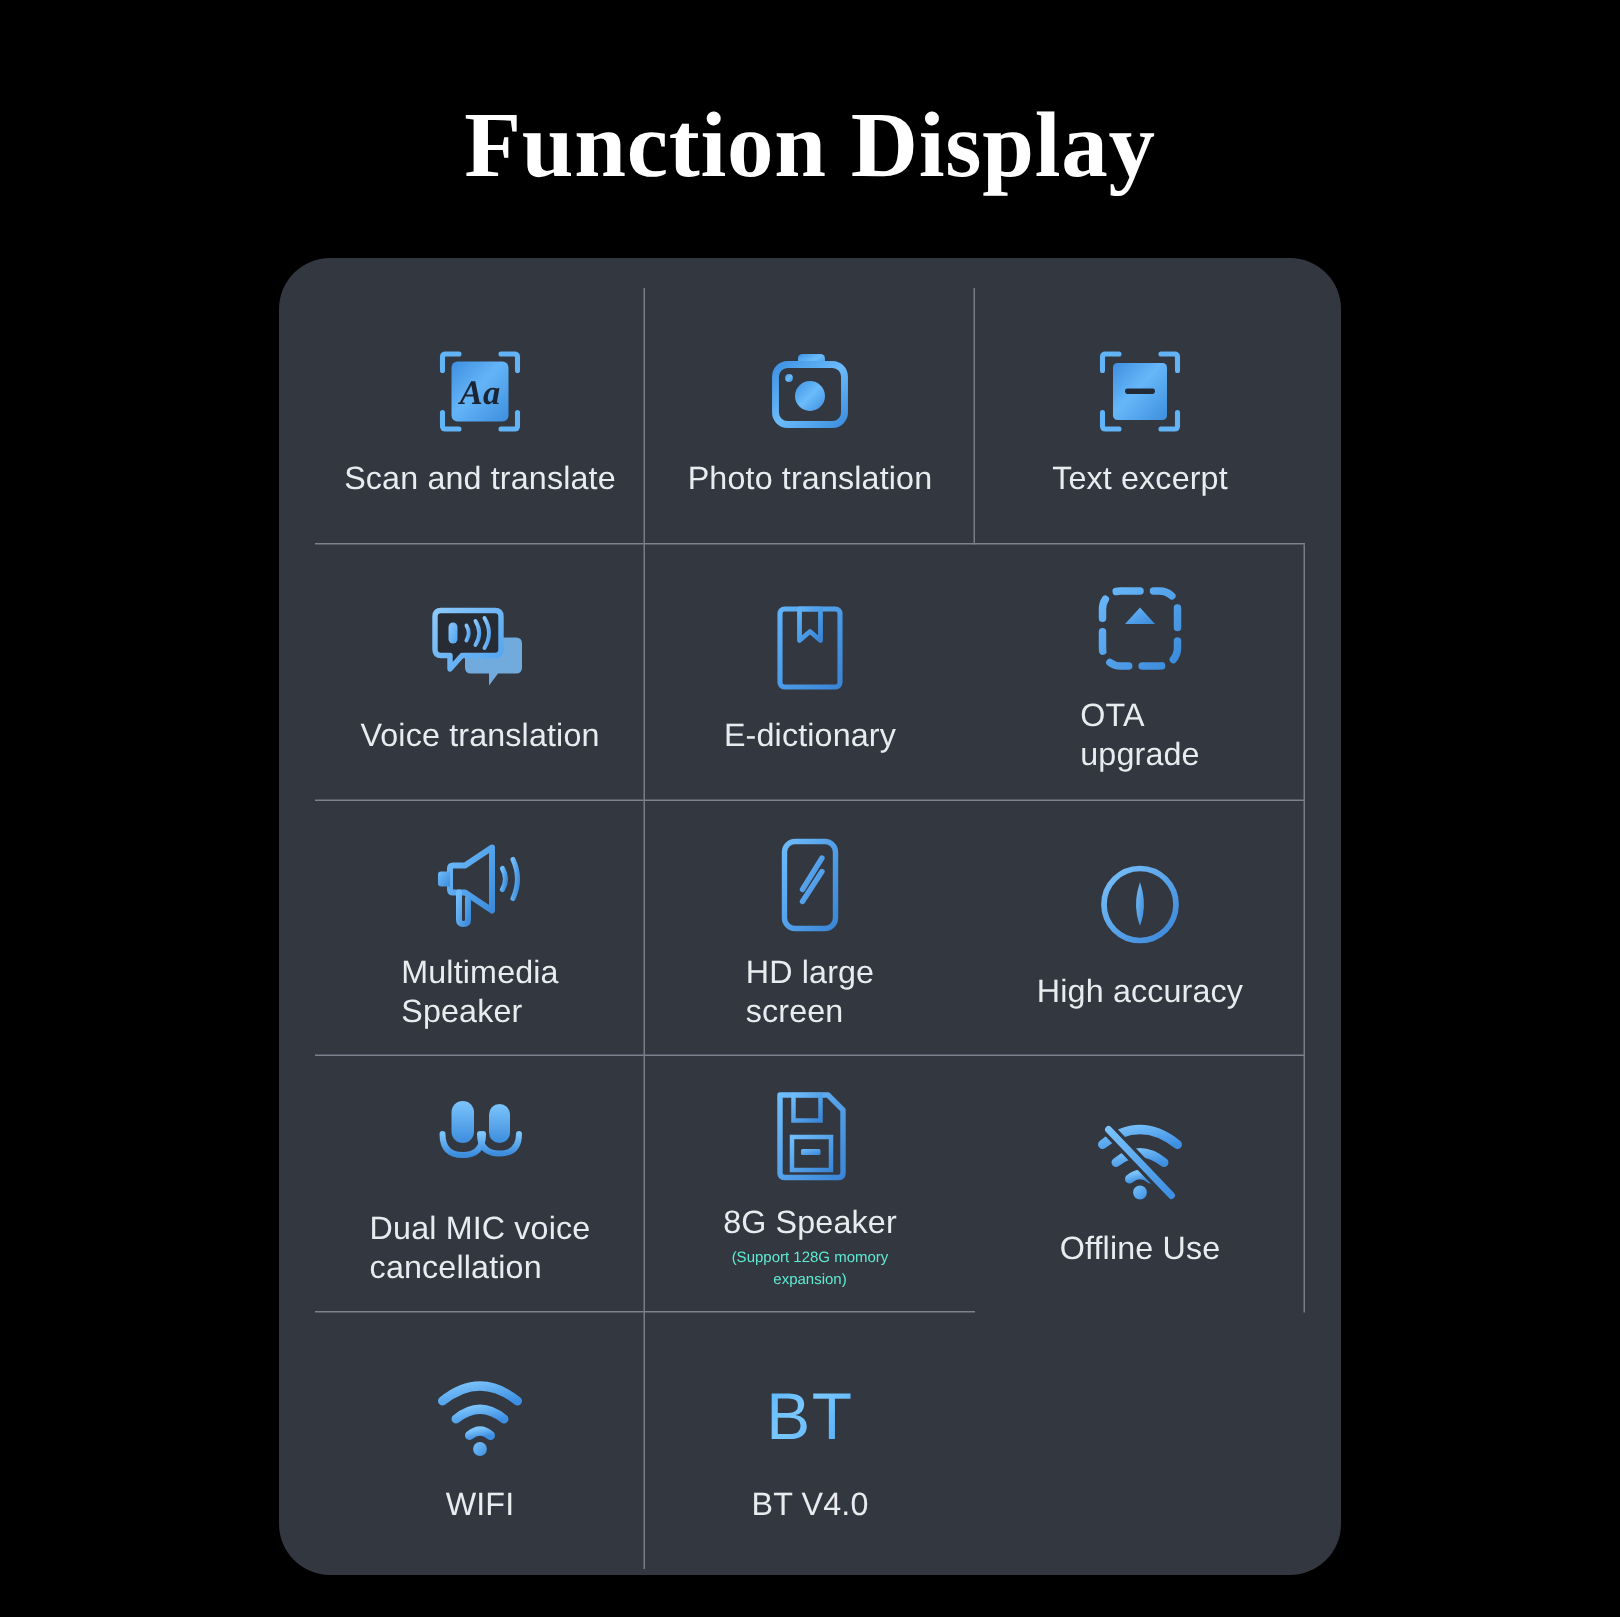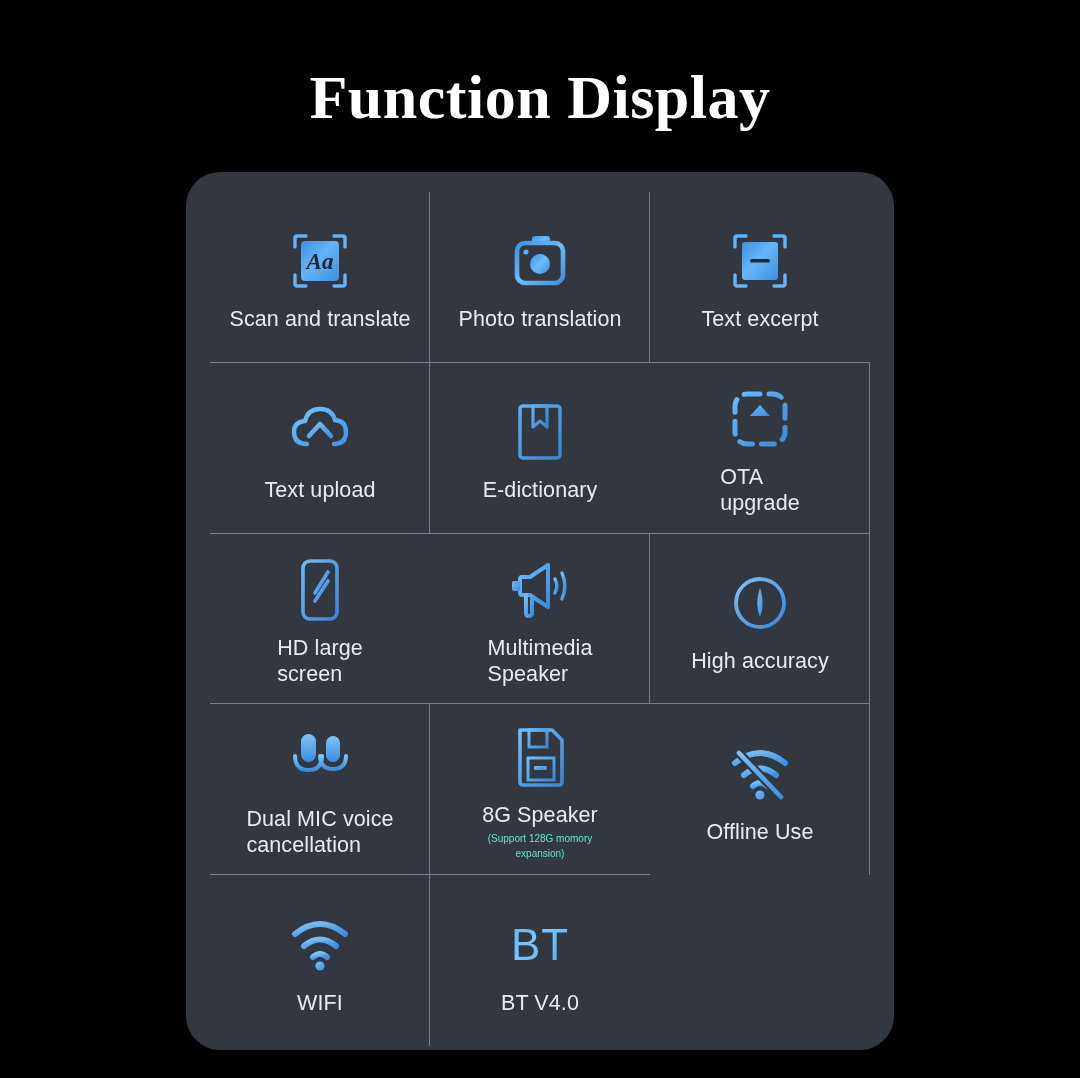--- a/index.html
+++ b/index.html
@@ -201,6 +201,27 @@
         <div class="label">Text excerpt</div>
       </div>
 
+      <div class="cell vdiv hdiv">
+        <div class="icon-wrap">
+          <svg width="68" height="62" viewBox="0 0 68 62">
+            <defs>
+              <linearGradient id="gVoice" x1="0" y1="0" x2="1" y2="1">
+                <stop offset="0%" stop-color="#8cc8fb"></stop>
+                <stop offset="100%" stop-color="#4ea2ef"></stop>
+              </linearGradient>
+            </defs>
+            <path d="M28 24 L58 24 Q62 24 62 28 L62 44 Q62 48 58 48 L46 48 L40 56 L40 48 L28 48 Q24 48 24 44 L24 28 Q24 24 28 24 Z" fill="#7cbffa" opacity="0.85"></path>
+            <path d="M8 6 L44 6 Q48 6 48 10 L48 32 Q48 36 44 36 L22 36 L14 45 L14 36 L8 36 Q4 36 4 32 L4 10 Q4 6 8 6 Z" fill="#262b34" stroke="url(#gVoice)" stroke-width="3.6" stroke-linejoin="round"></path>
+            <rect x="13" y="14" width="6" height="14" rx="3" fill="url(#gVoice)"></rect>
+            <g fill="none" stroke="url(#gVoice)" stroke-width="2.6" stroke-linecap="round">
+              <path d="M25 16 Q28 21 25 26"></path>
+              <path d="M31 13 Q36 21 31 29"></path>
+              <path d="M37 11 Q43 21 37 31"></path>
+            </g>
+          </svg>
+        </div>
+        <div class="label">Voice translation</div>
+      </div>
 
       <div class="cell vdiv hdiv">
         <div class="icon-wrap">

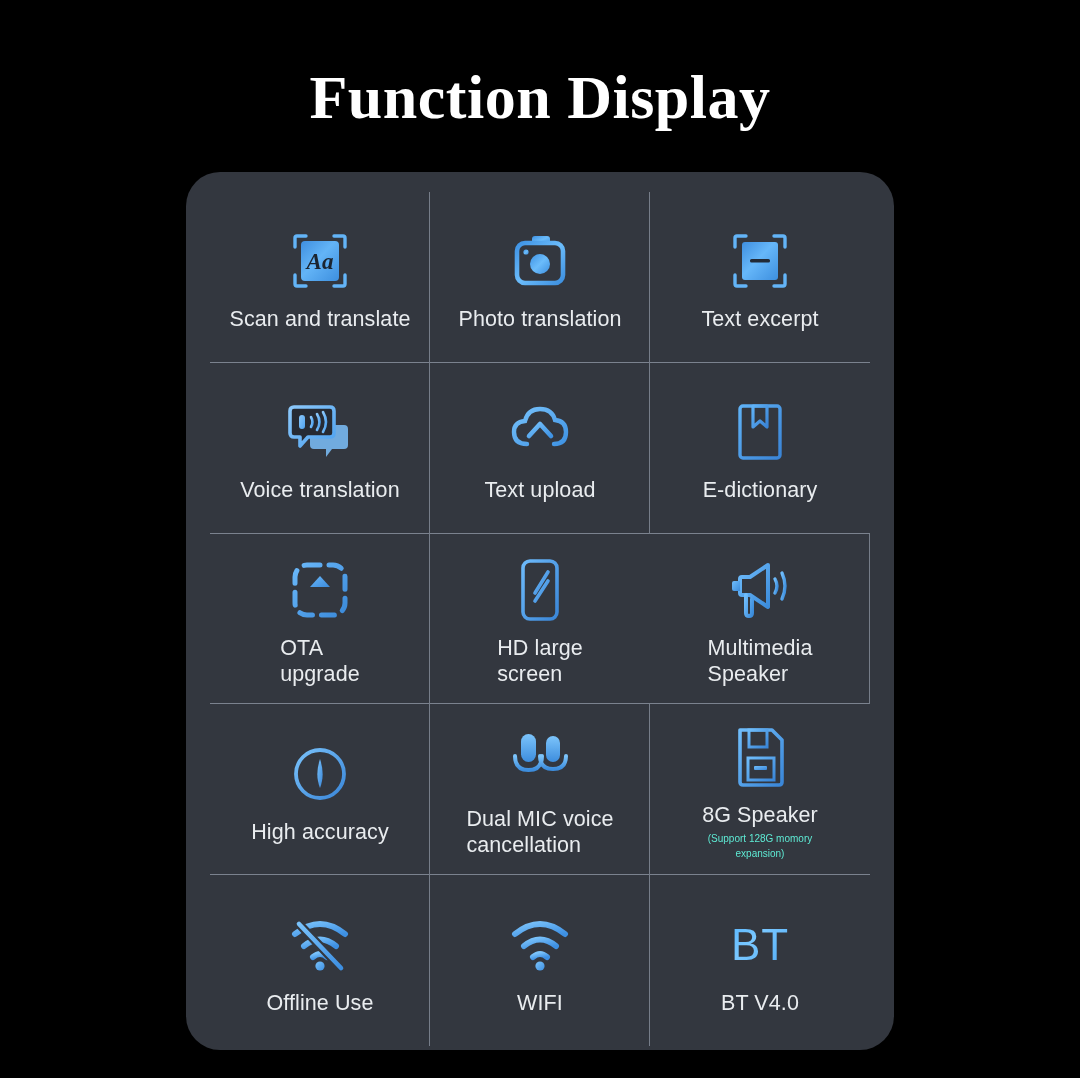--- a/index.html
+++ b/index.html
@@ -223,22 +223,6 @@
         <div class="label">Voice translation</div>
       </div>
 
-      <div class="cell vdiv hdiv">
-        <div class="icon-wrap">
-          <svg width="66" height="60" viewBox="0 0 66 60">
-            <defs>
-              <linearGradient id="gCloud" x1="0" y1="0" x2="1" y2="1">
-                <stop offset="0%" stop-color="#77c2fb"></stop>
-                <stop offset="100%" stop-color="#3f93e4"></stop>
-              </linearGradient>
-            </defs>
-            <path d="M20 42 Q7 42 7 30 Q7 20 18 19 Q21 7 33 7 Q45 7 48 18 Q59 19 59 30 Q59 42 47 42" fill="none" stroke="url(#gCloud)" stroke-width="4.4" stroke-linecap="round"></path>
-            <path d="M33 52 L33 24" stroke="url(#gCloud)" stroke-width="5" stroke-linecap="round" fill="none"></path>
-            <path d="M22 34 L33 22 L44 34" fill="none" stroke="url(#gCloud)" stroke-width="4.6" stroke-linecap="round" stroke-linejoin="round"></path>
-          </svg>
-        </div>
-        <div class="label">Text upload</div>
-      </div>
 
       <div class="cell hdiv">
         <div class="icon-wrap">

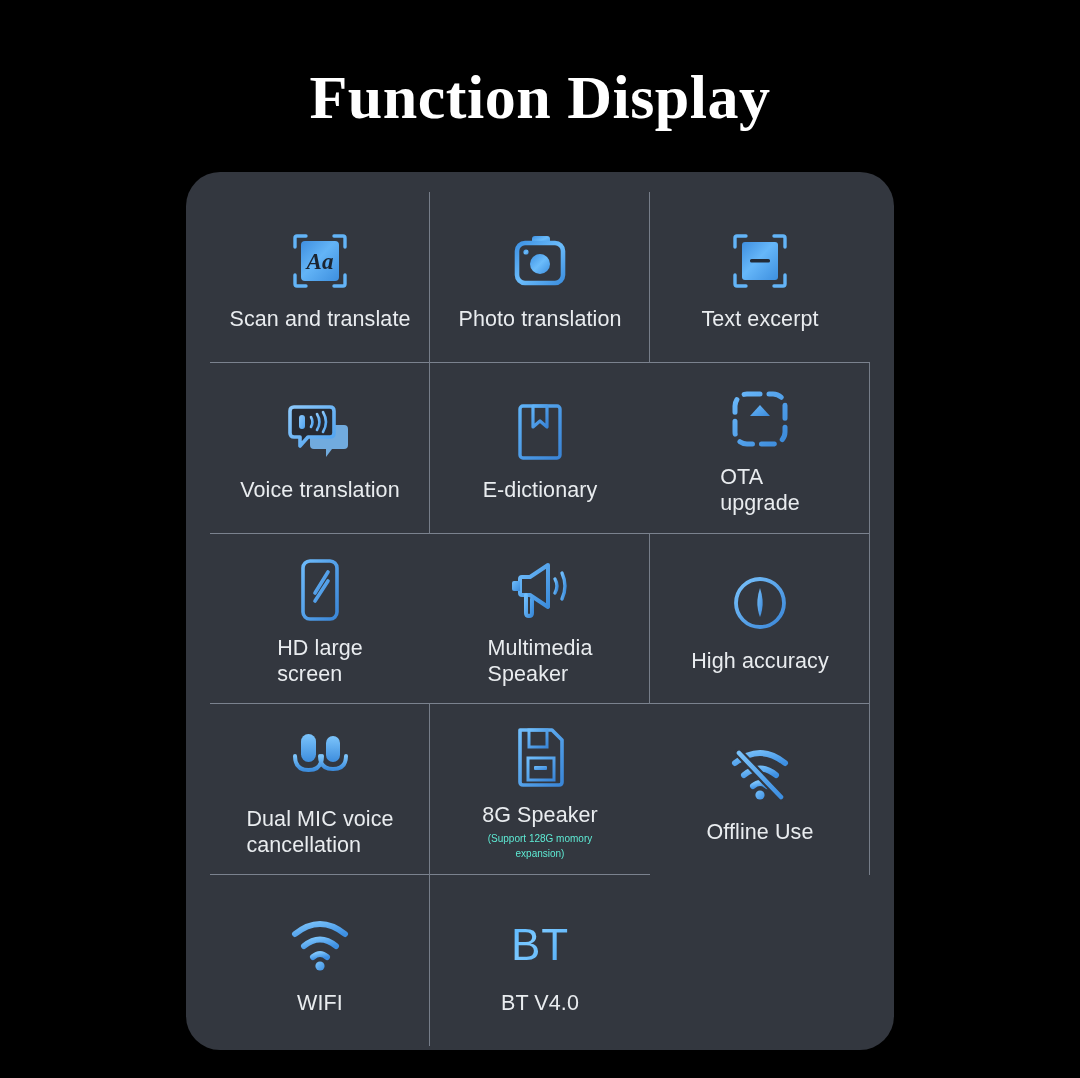--- a/index.html
+++ b/index.html
@@ -261,27 +261,6 @@
 upgrade</div>
       </div>
 
-      <div class="cell hdiv">
-        <div class="icon-wrap">
-          <svg width="50" height="66" viewBox="0 0 50 66">
-            <defs>
-              <linearGradient id="gPhone" x1="0" y1="0" x2="1" y2="1">
-                <stop offset="0%" stop-color="#6dbafa"></stop>
-                <stop offset="100%" stop-color="#3a86d8"></stop>
-              </linearGradient>
-            </defs>
-            <rect x="8" y="4" width="34" height="58" rx="7" fill="none" stroke="url(#gPhone)" stroke-width="3.6"></rect>
-            <path d="M8 50 L42 50" stroke="url(#gPhone)" stroke-width="3.2" fill="none"></path>
-            <g stroke="url(#gPhone)" stroke-width="3.6" stroke-linecap="round" fill="none">
-              <path d="M20 36 L33 15"></path>
-              <path d="M20 44 L33 24"></path>
-            </g>
-          </svg>
-        </div>
-        <div class="label">HD large
-screen</div>
-      </div>
-
       <div class="cell vdiv hdiv">
         <div class="icon-wrap">
           <svg width="68" height="62" viewBox="0 0 68 62">
@@ -304,6 +283,27 @@
 Speaker</div>
       </div>
 
+      <div class="cell hdiv">
+        <div class="icon-wrap">
+          <svg width="50" height="66" viewBox="0 0 50 66">
+            <defs>
+              <linearGradient id="gPhone" x1="0" y1="0" x2="1" y2="1">
+                <stop offset="0%" stop-color="#6dbafa"></stop>
+                <stop offset="100%" stop-color="#3a86d8"></stop>
+              </linearGradient>
+            </defs>
+            <rect x="8" y="4" width="34" height="58" rx="7" fill="none" stroke="url(#gPhone)" stroke-width="3.6"></rect>
+            <path d="M8 50 L42 50" stroke="url(#gPhone)" stroke-width="3.2" fill="none"></path>
+            <g stroke="url(#gPhone)" stroke-width="3.6" stroke-linecap="round" fill="none">
+              <path d="M20 36 L33 15"></path>
+              <path d="M20 44 L33 24"></path>
+            </g>
+          </svg>
+        </div>
+        <div class="label">HD large
+screen</div>
+      </div>
+
       <div class="cell vdiv hdiv">
         <div class="icon-wrap">
           <svg width="62" height="62" viewBox="0 0 62 62">

